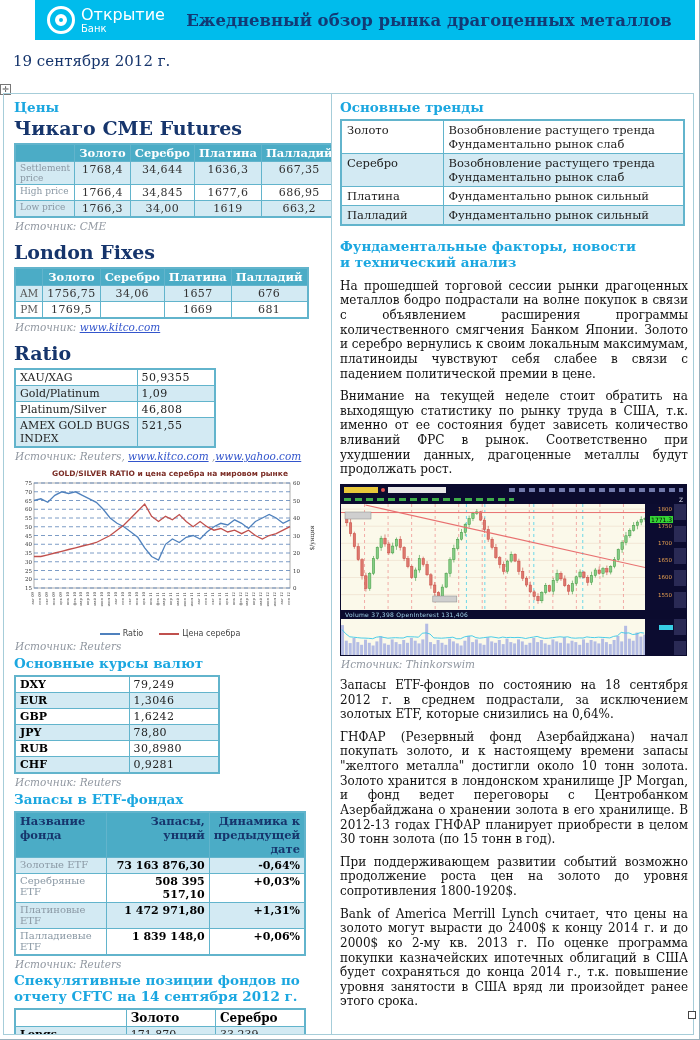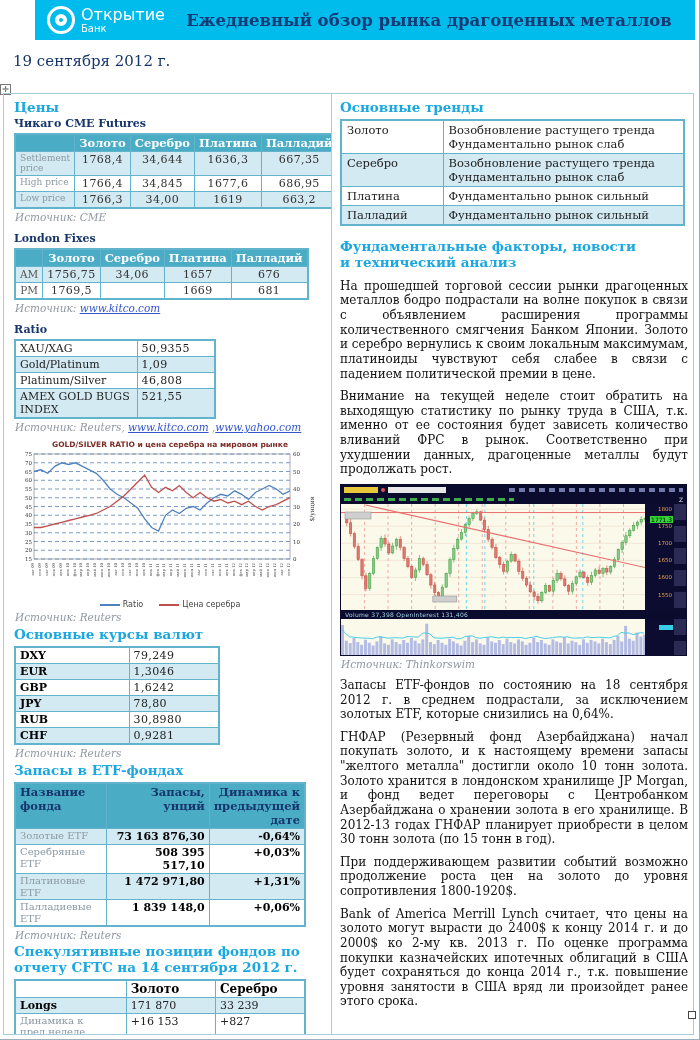--- a/index.html
+++ b/index.html
@@ -26,7 +26,7 @@
   .col-right{ flex:1; padding:3px 5px 0 8px; overflow:hidden; }
 
   .h-cyan { color:#1ba7e0; font-weight:bold; font-size:13.5px; line-height:1.18; margin-top:3px; }
-  .h-navy { color:#16356c; font-weight:bold; font-size:11px; line-height:1.2; margin-top:1px; }
+  .h-navy { color:#16356c; font-weight:bold; font-size:19px; line-height:1.2; margin-top:1px; }
   .mt8 { margin-top:9px; } .mt4 { margin-top:4px; }
 
   table.tbl { border-collapse:collapse; font-size:11px; margin-top:3px; border:2px solid #62b4cc; }

